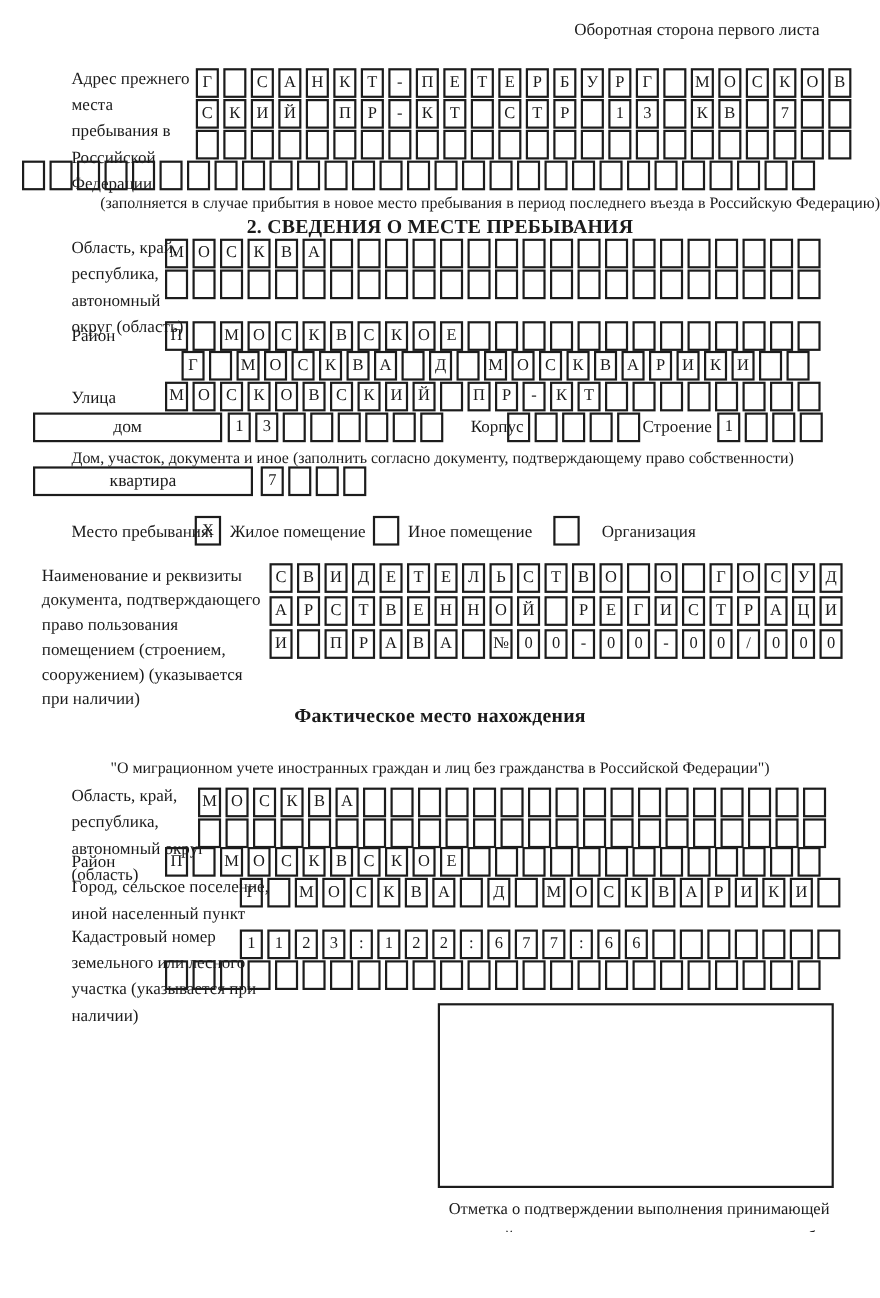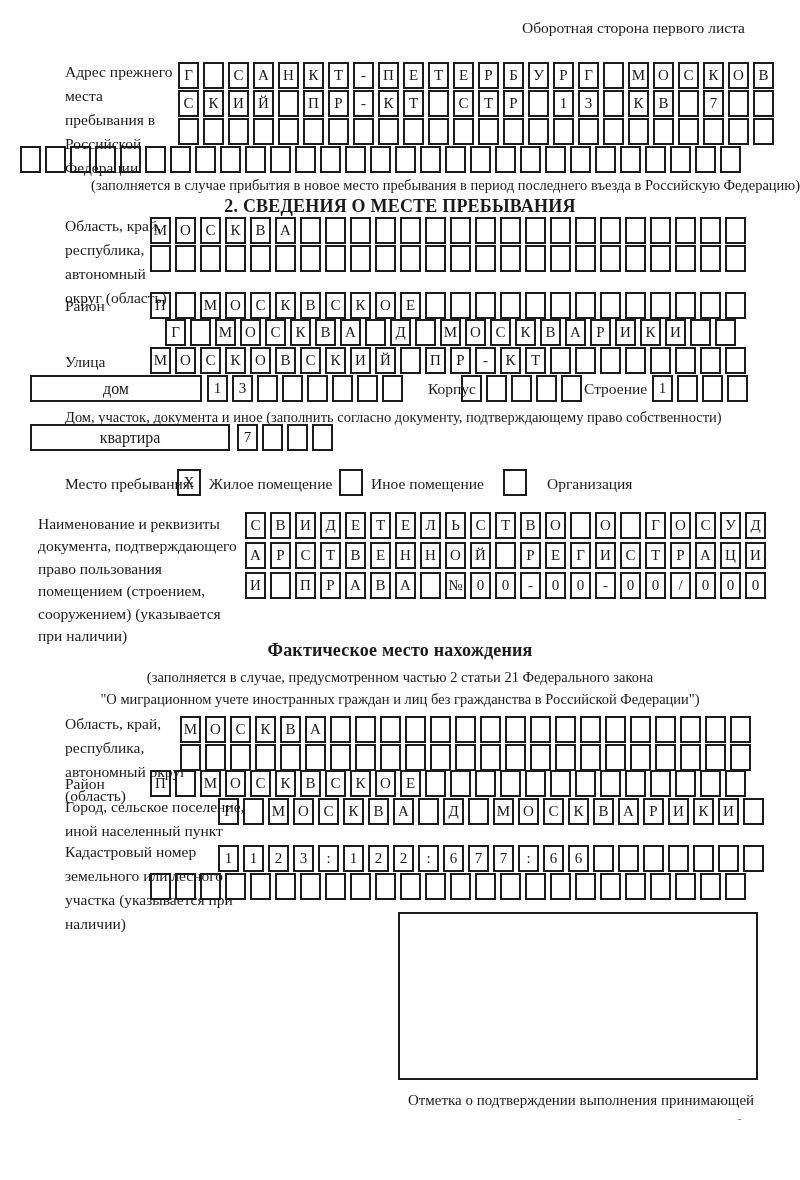--- a/index.html
+++ b/index.html
@@ -393,7 +393,6 @@
     </div>
 
   <div class="abs ttl ctr" style="left:0;top:640px;width:800px;">Фактическое место нахождения</div>
-  <div class="abs cap ctr" style="left:0;top:667px;width:800px;">(заполняется в случае, предусмотренном частью 2 статьи 21 Федерального закона</div>
   <div class="abs cap ctr" style="left:0;top:689px;width:800px;">"О миграционном учете иностранных граждан и лиц без гражданства в Российской Федерации")</div>
 
   <div class="abs lbl" style="left:65px;top:712px;width:130px;">Область, край, республика, автономный округ (область)</div>

